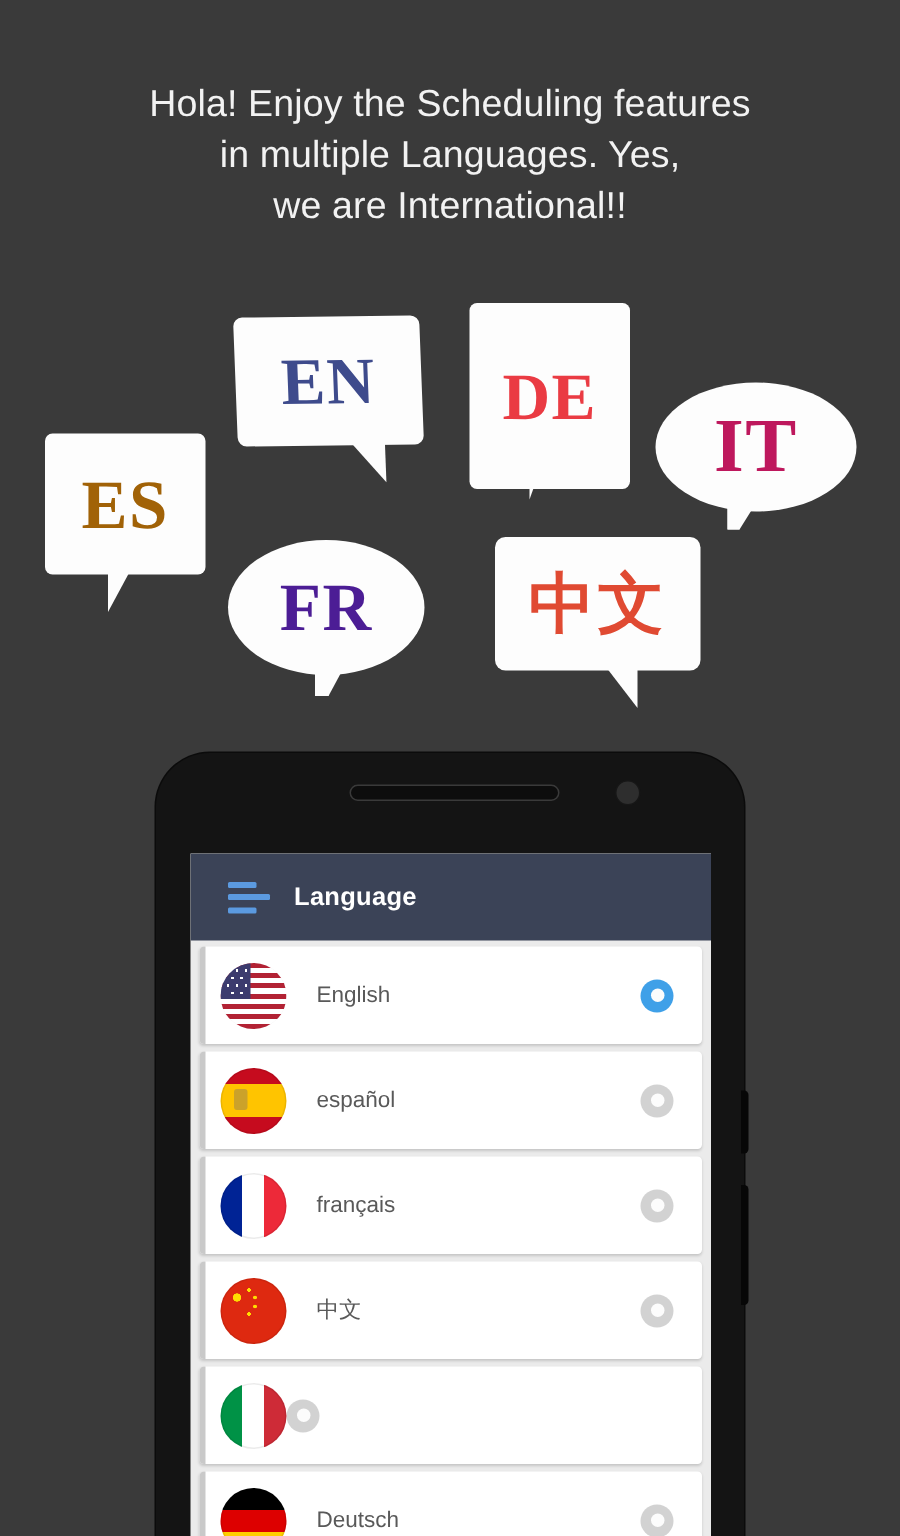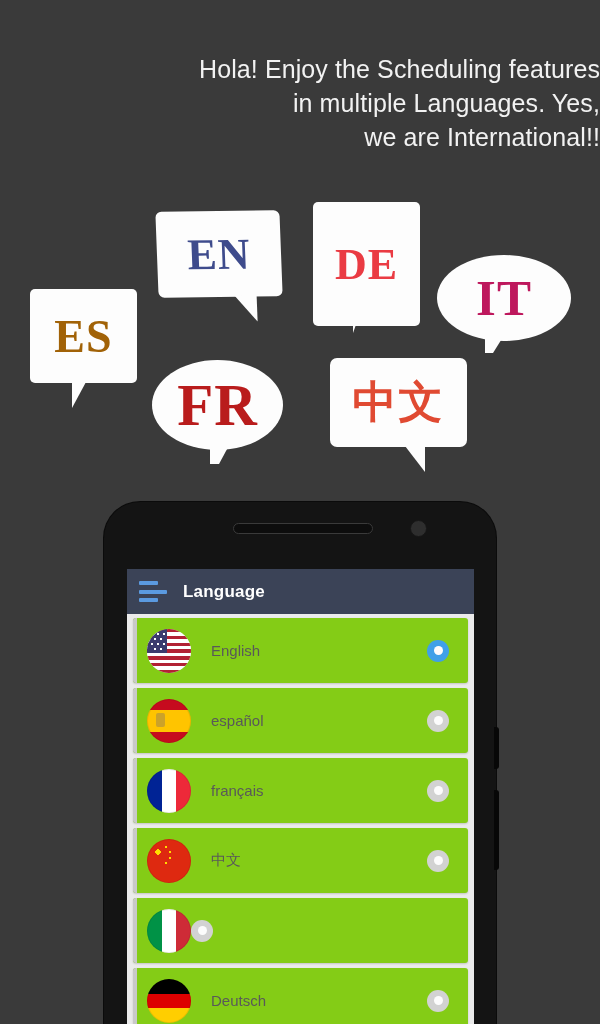--- a/index.html
+++ b/index.html
@@ -23,7 +23,7 @@
     top: 52px;
     left: 0;
     width: 600px;
-    text-align: right;
+    text-align: center;
     color: #f2f2f2;
     font-size: 25px;
     line-height: 1.36;

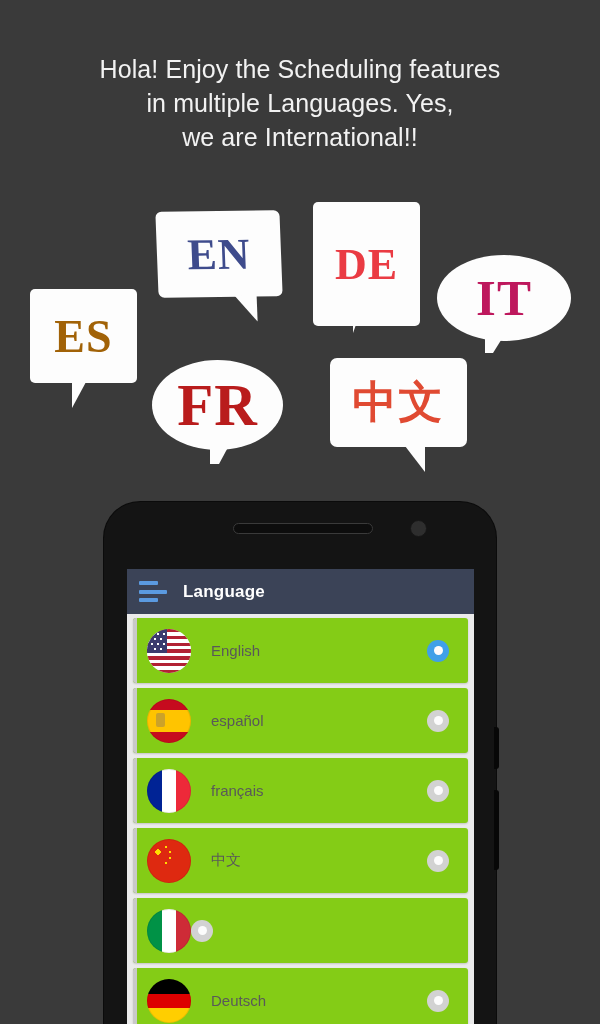--- a/index.html
+++ b/index.html
@@ -93,8 +93,8 @@
     left: 152px; top: 360px;
     width: 131px; height: 90px;
     border-radius: 50%;
-    font-size: 59px;
-    color: #b91c1c;
+    font-size: 45px;
+    color: #4c1d95;
     letter-spacing: 1px;
     align-items: center;
   }

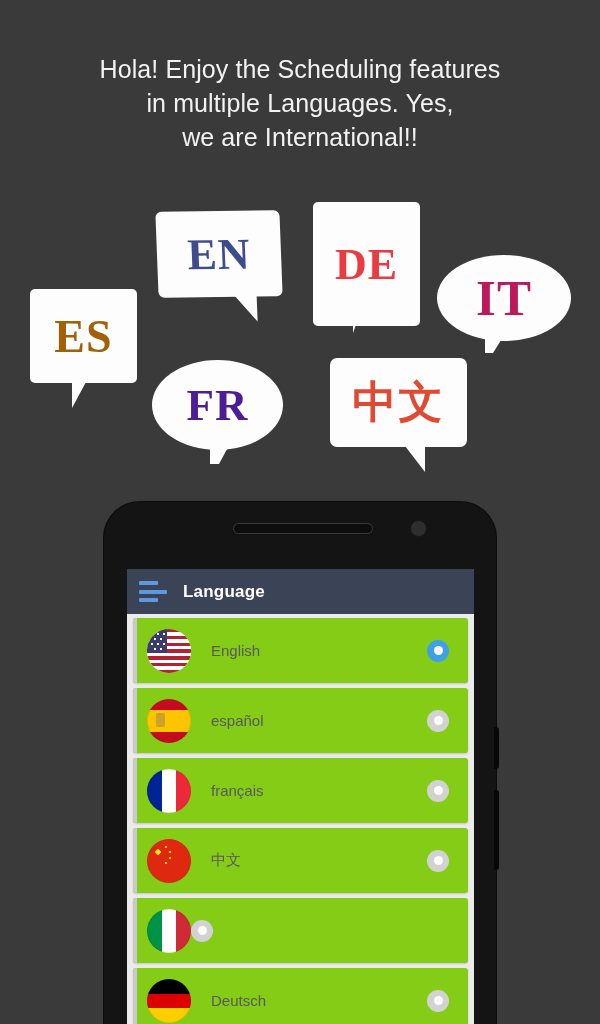--- a/index.html
+++ b/index.html
@@ -208,11 +208,11 @@
   }
 
   .appbar {
-    height: 45px;
+    height: 58px;
     background: #3b4357;
     display: flex;
     align-items: center;
-    padding-left: 12px;
+    padding-left: 25px;
     gap: 16px;
   }
 

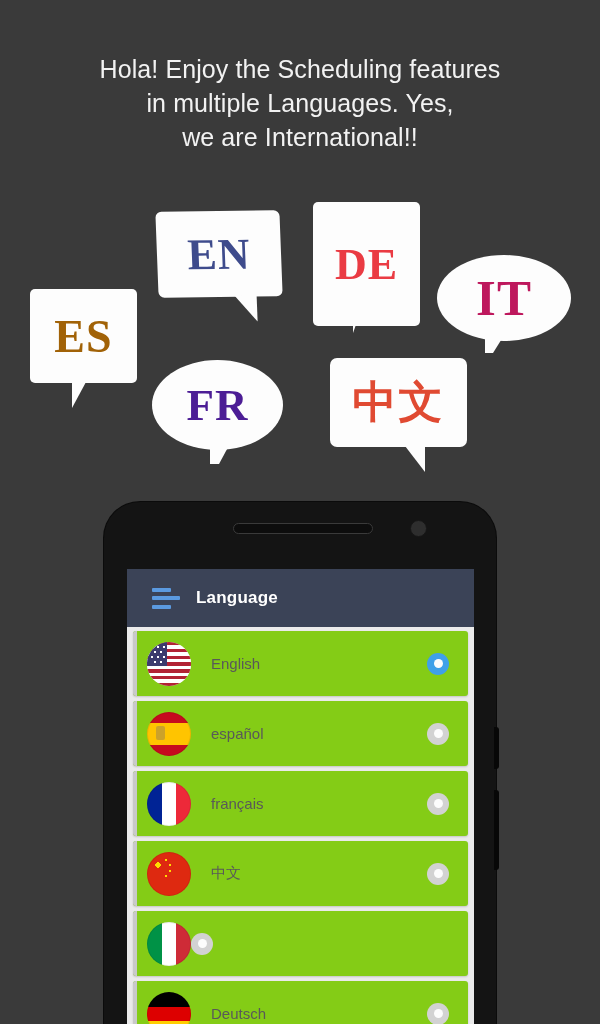--- a/index.html
+++ b/index.html
@@ -250,7 +250,7 @@
     position: relative;
     margin: 0 6px 5px 6px;
     height: 65px;
-    background: #84cc16;
+    background: #ffffff;
     border-radius: 3px;
     display: flex;
     align-items: center;

